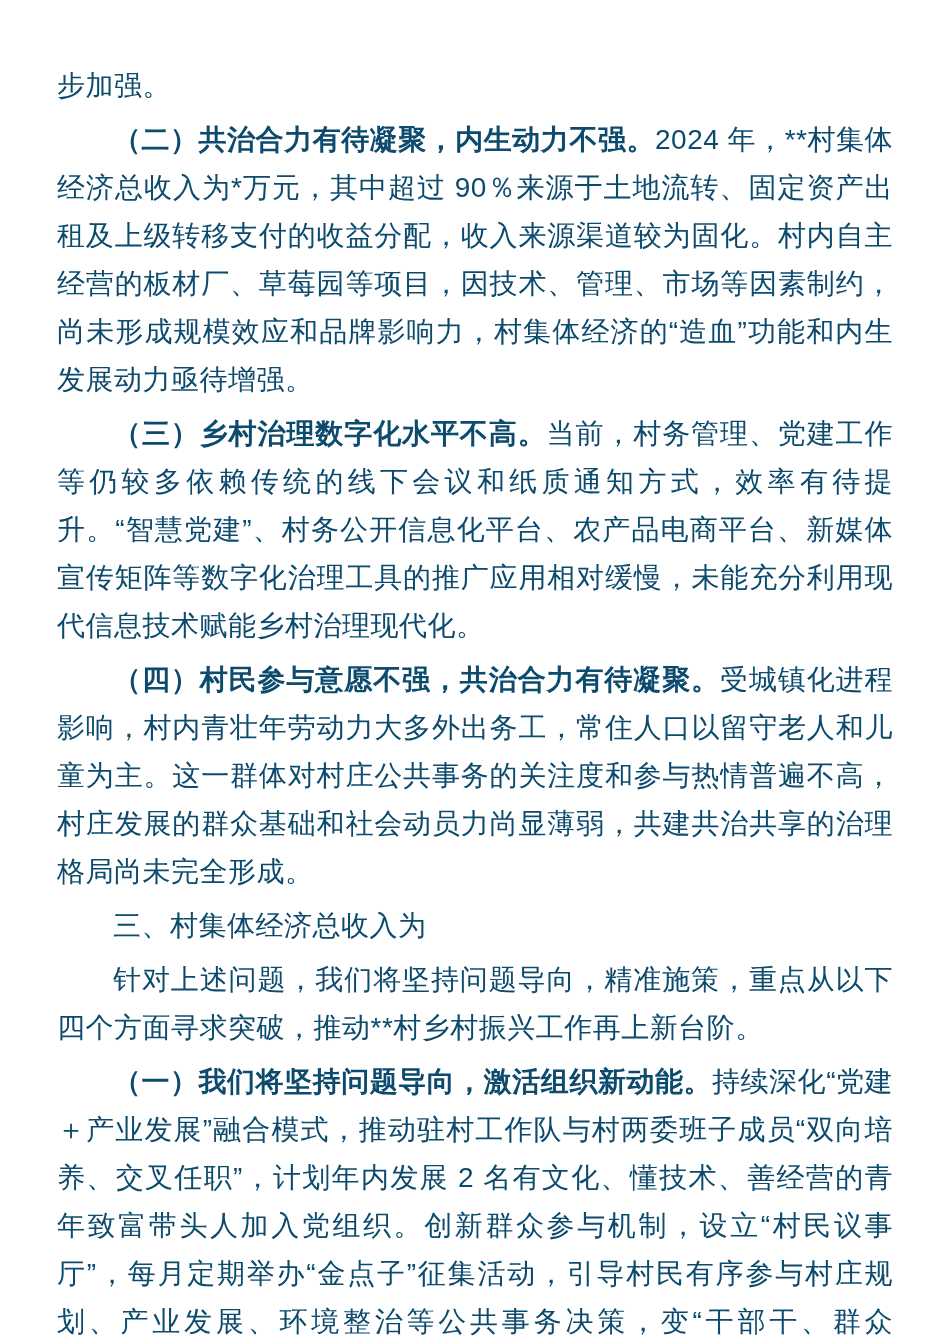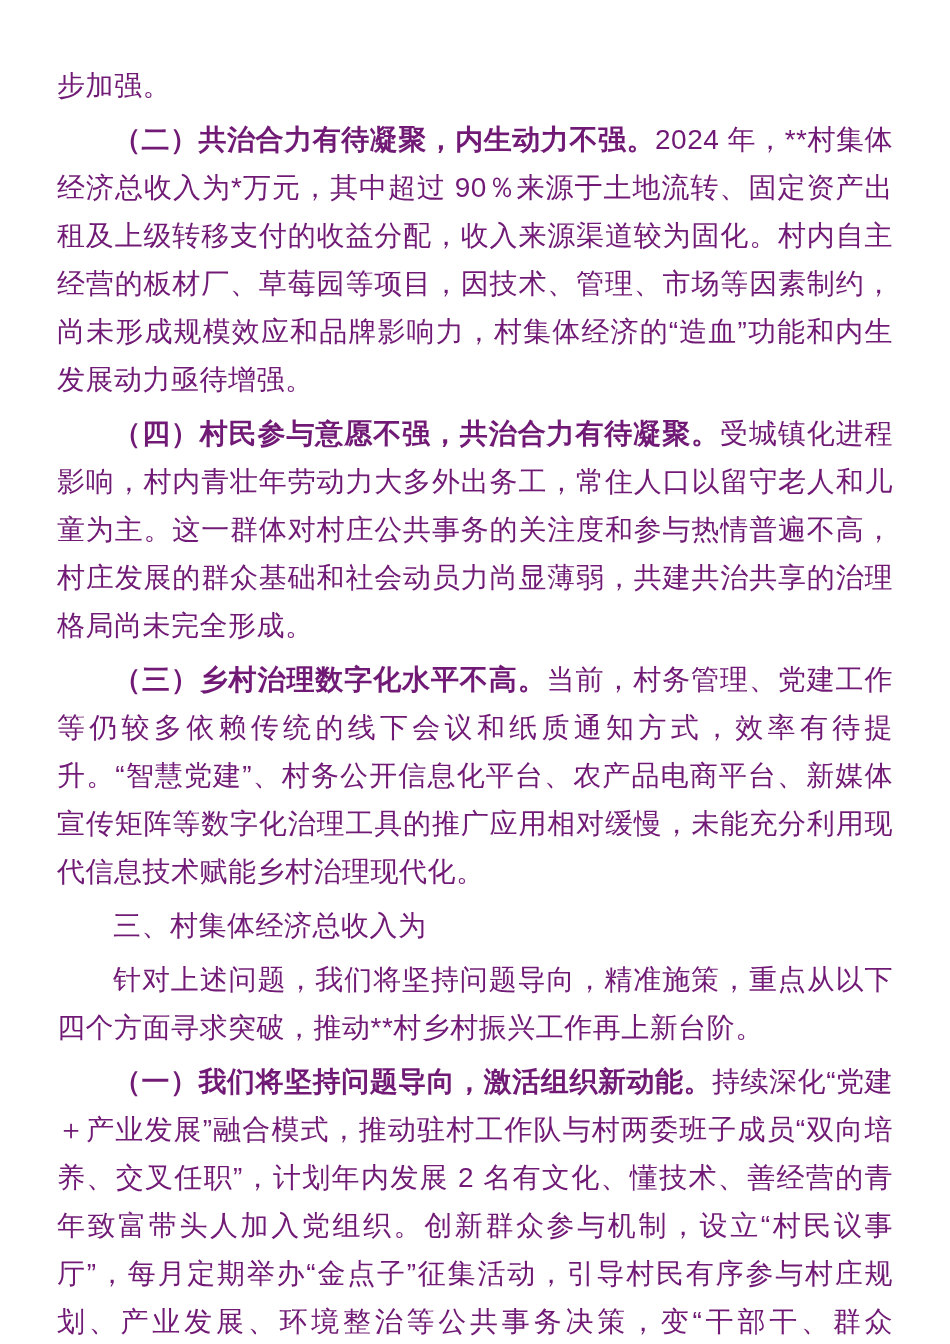--- a/index.html
+++ b/index.html
@@ -24,7 +24,7 @@
     font-family: "Liberation Sans", "DejaVu Sans", sans-serif;
     font-size: 28px;
     line-height: 48px;
-    color: #701a75;
+    color: #0c4a6e;
     text-align: justify;
     letter-spacing: 0.5px;
   }

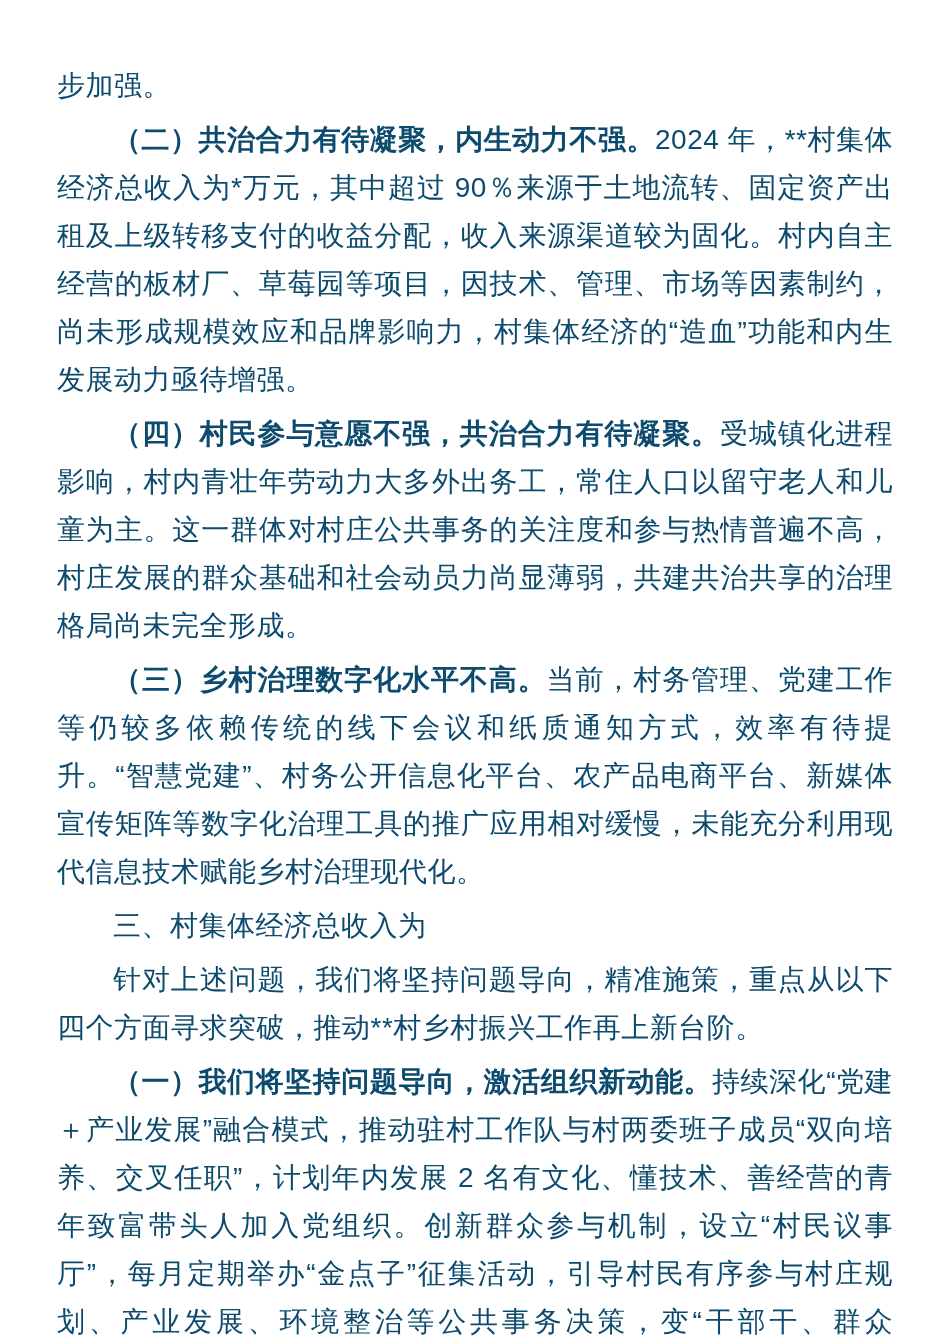--- a/index.html
+++ b/index.html
@@ -42,8 +42,8 @@
   <div class="doc">
       <p><span>步加强。</span></p>
       <p class="indent"><b>（二）共治合力有待凝聚，内生动力不强。</b><span>2024 年，**村集体经济总收入为*万元，其中超过 90％来源于土地流转、固定资产出租及上级转移支付的收益分配，收入来源渠道较为固化。村内自主经营的板材厂、草莓园等项目，因技术、管理、市场等因素制约，尚未形成规模效应和品牌影响力，村集体经济的“造血”功能和内生发展动力亟待增强。</span></p>
+      <p class="indent"><b>（三）乡村治理数字化水平不高。</b><span>当前，村务管理、党建工作等仍较多依赖传统的线下会议和纸质通知方式，效率有待提升。“智慧党建”、村务公开信息化平台、农产品电商平台、新媒体宣传矩阵等数字化治理工具的推广应用相对缓慢，未能充分利用现代信息技术赋能乡村治理现代化。</span></p>
       <p class="indent"><b>（四）村民参与意愿不强，共治合力有待凝聚。</b><span>受城镇化进程影响，村内青壮年劳动力大多外出务工，常住人口以留守老人和儿童为主。这一群体对村庄公共事务的关注度和参与热情普遍不高，村庄发展的群众基础和社会动员力尚显薄弱，共建共治共享的治理格局尚未完全形成。</span></p>
-      <p class="indent"><b>（三）乡村治理数字化水平不高。</b><span>当前，村务管理、党建工作等仍较多依赖传统的线下会议和纸质通知方式，效率有待提升。“智慧党建”、村务公开信息化平台、农产品电商平台、新媒体宣传矩阵等数字化治理工具的推广应用相对缓慢，未能充分利用现代信息技术赋能乡村治理现代化。</span></p>
       <p class="indent"><span>三、村集体经济总收入为</span></p>
       <p class="indent"><span>针对上述问题，我们将坚持问题导向，精准施策，重点从以下四个方面寻求突破，推动**村乡村振兴工作再上新台阶。</span></p>
       <p class="indent"><b>（一）我们将坚持问题导向，激活组织新动能。</b><span>持续深化“党建＋产业发展”融合模式，推动驻村工作队与村两委班子成员“双向培养、交叉任职”，计划年内发展 2 名有文化、懂技术、善经营的青年致富带头人加入党组织。创新群众参与机制，设立“村民议事厅”，每月定期举办“金点子”征集活动，引导村民有序参与村庄规划、产业发展、环境整治等公共事务决策，变“干部干、群众看”为“大家的事大家办”。</span></p>

